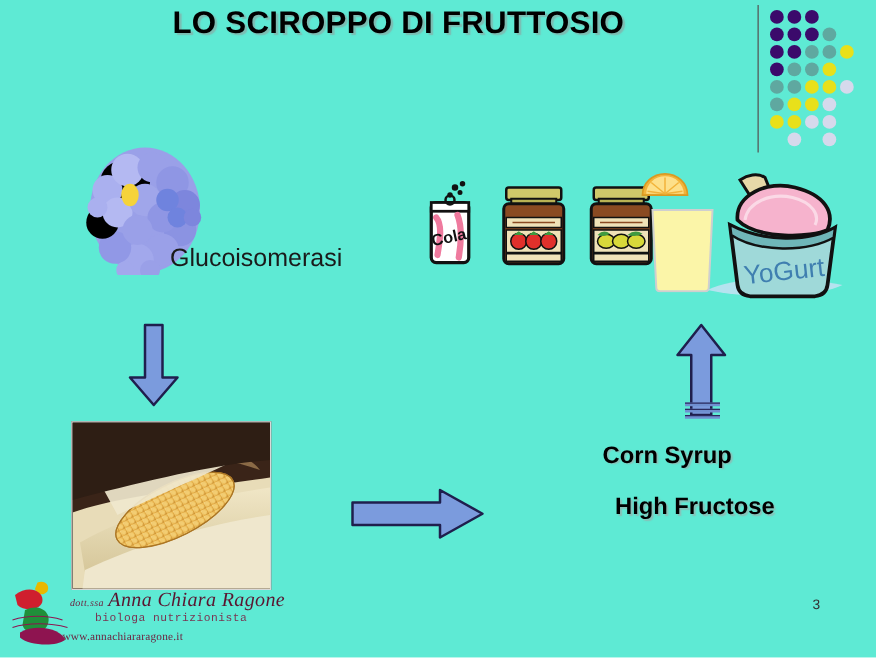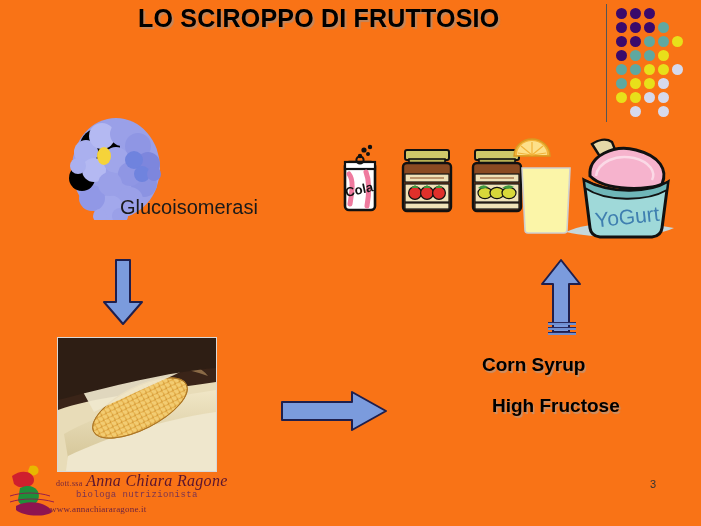--- a/index.html
+++ b/index.html
@@ -17,7 +17,7 @@
   .slide {
     position: absolute;
     inset: 0;
-    background: #f97316;
+    background: #5eead4;
   }
 
   

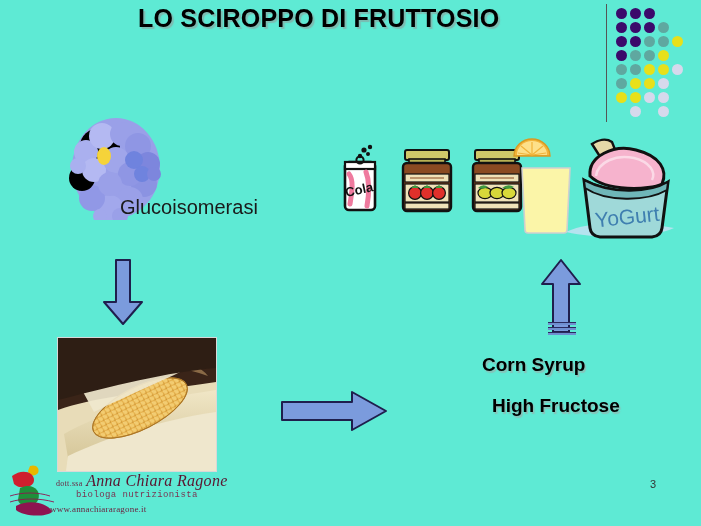--- a/index.html
+++ b/index.html
@@ -75,7 +75,7 @@
   .protein svg { display: block; }
   .protein-label {
     position: absolute;
-    left: 120px;
+    left: 136px;
     top: 196px;
     font-size: 20px;
     color: #1a1a1a;

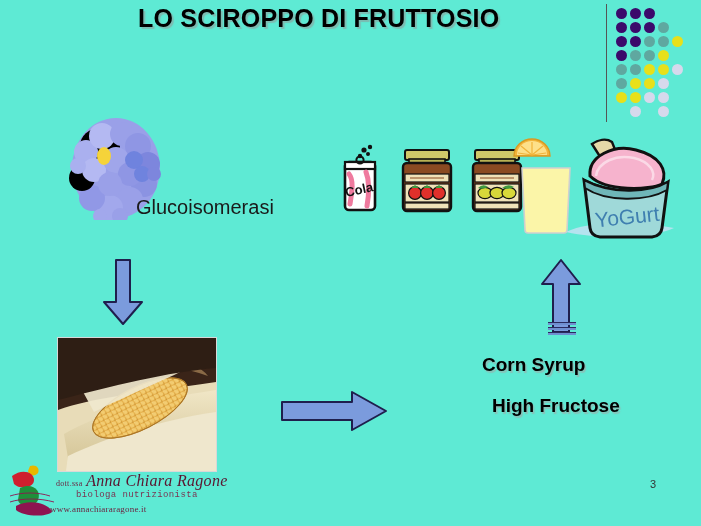--- a/index.html
+++ b/index.html
@@ -180,7 +180,7 @@
     white-space: nowrap;
     letter-spacing: 0.3px;
   }
-  .footer-name .pre { font-size: 8px; color: #6d2340; padding-left: 12px; }
+  .footer-name .pre { font-size: 8px; font-style: italic; color: #6d2340; padding-left: 12px; }
   .footer-name .big { font-size: 16px; font-style: italic; }
   .footer-role {
     position: absolute;

